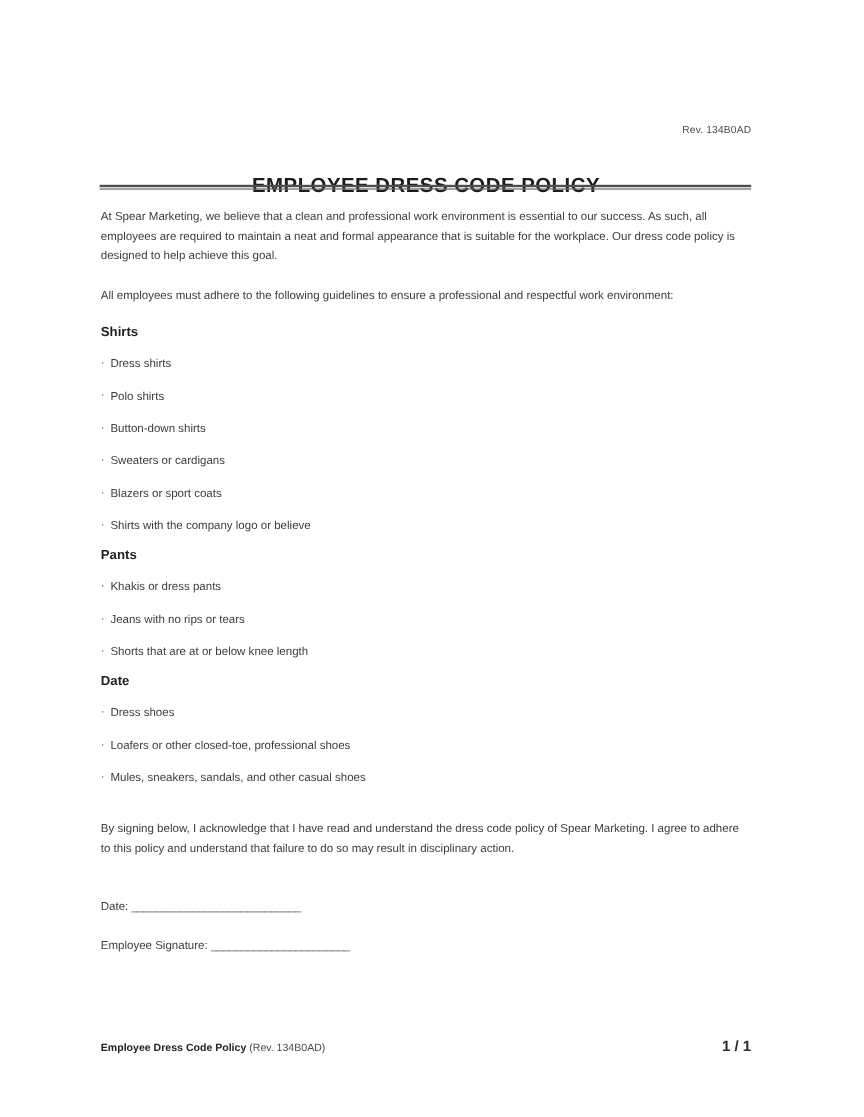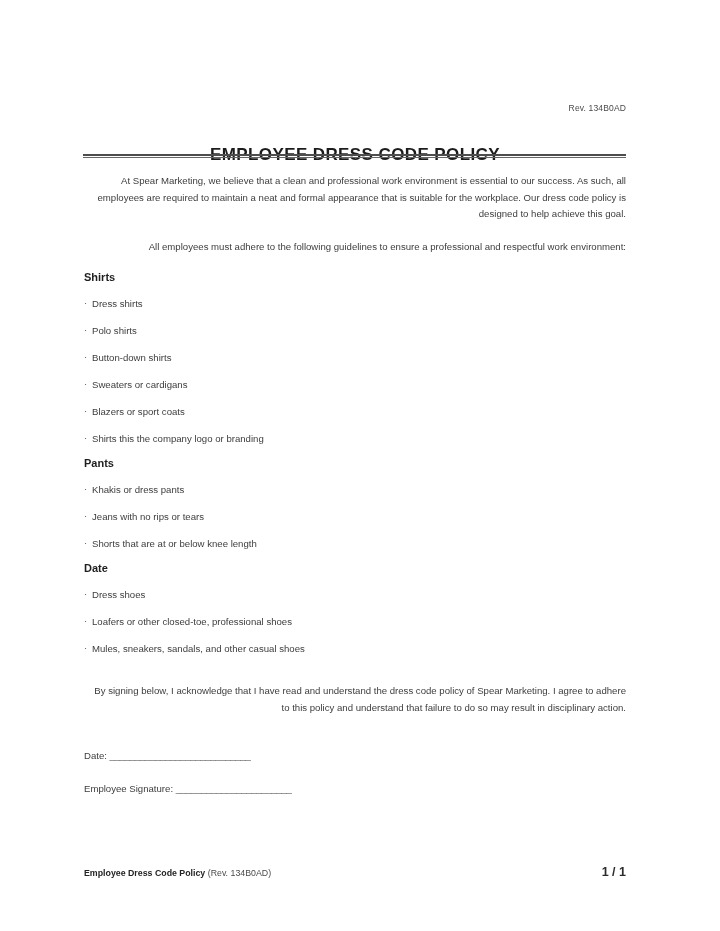--- a/index.html
+++ b/index.html
@@ -86,7 +86,7 @@
     font-size: 9.6px;
     line-height: 16.5px;
     color: #3d3d3d;
-    text-align: right;
+    text-align: left;
   }
   h2.section-head {
     margin: 10px 0 13px 0;

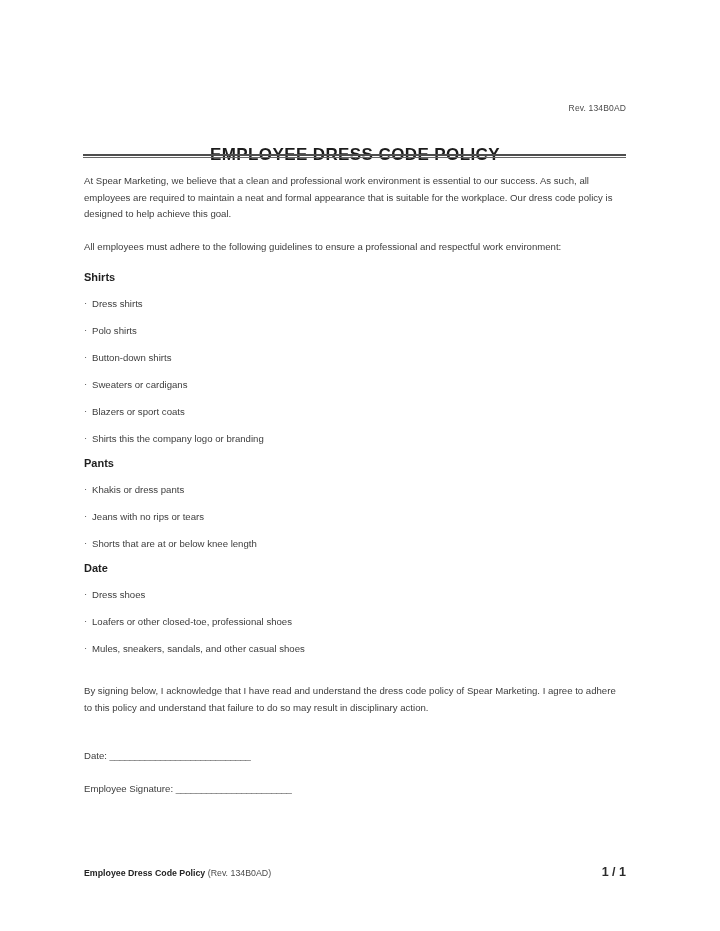--- a/index.html
+++ b/index.html
@@ -196,7 +196,7 @@
             <li><span class="bullet">·</span><span>Button-down shirts</span></li>
             <li><span class="bullet">·</span><span>Sweaters or cardigans</span></li>
             <li><span class="bullet">·</span><span>Blazers or sport coats</span></li>
-            <li><span class="bullet">·</span><span>Shirts this the company logo or branding</span></li>
+            <li><span class="bullet">·</span><span>Shirts with the company logo or believe</span></li>
           </ul>
           <h2 class="section-head">Pants</h2>
           <ul class="item-list">

